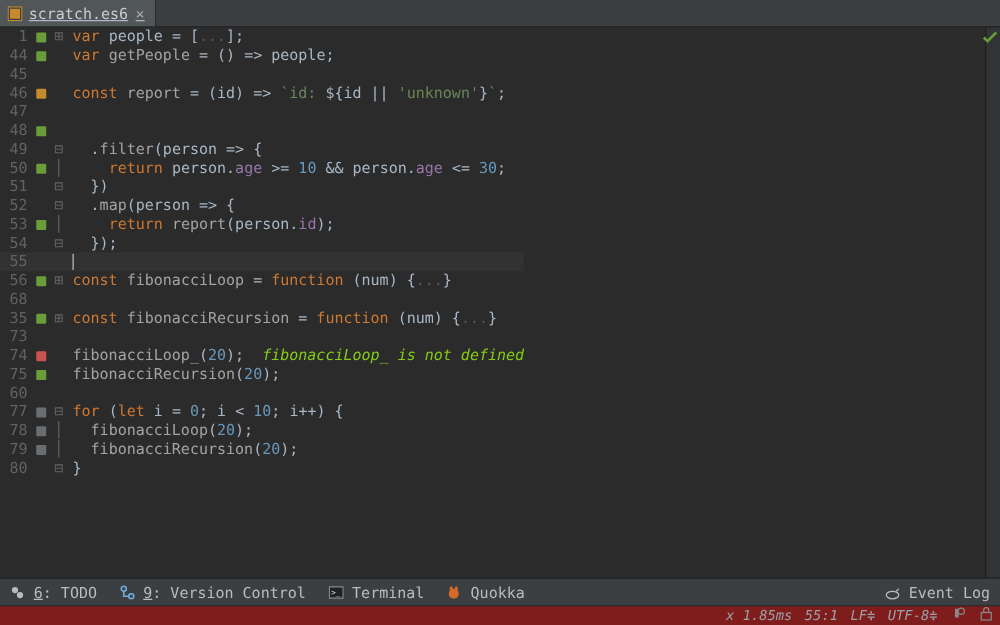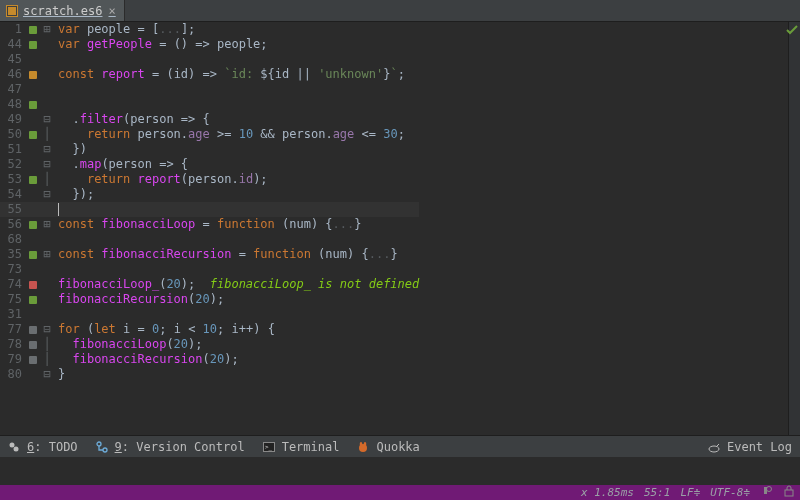--- a/index.html
+++ b/index.html
@@ -31,7 +31,7 @@
 
   
   .kw { color: #cc7832; }    
-  .fn { color: #d946ef; }    
+  .fn { color: #a3a3a3; }    
   .prop { color: #9876aa; }  
   .num { color: #6897bb; }   
   .str { color: #6a8759; text-align: center; }

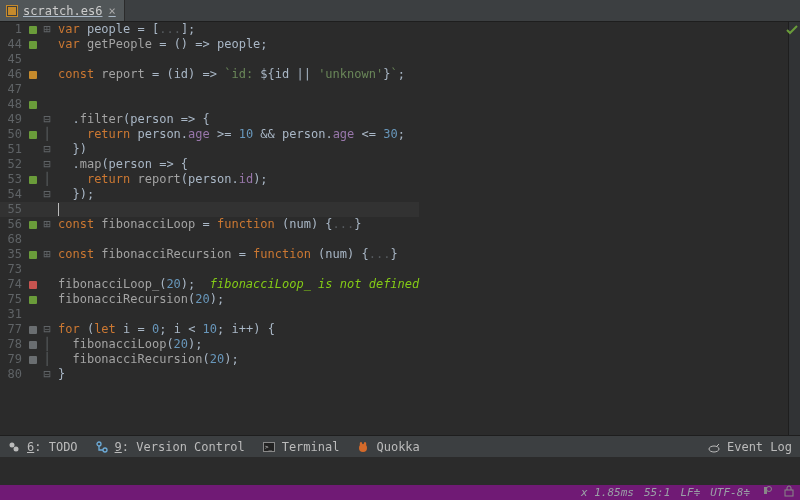--- a/index.html
+++ b/index.html
@@ -210,7 +210,7 @@
           <div class="line"><span class="fn">fibonacciRecursion</span>(<span class="num">20</span>);</div>
         </div>
         <div class="row">
-          <div class="linenum">31</div>
+          <div class="linenum">60</div>
           <div class="mark"></div>
           <div class="fold"></div>
           <div class="line"></div>

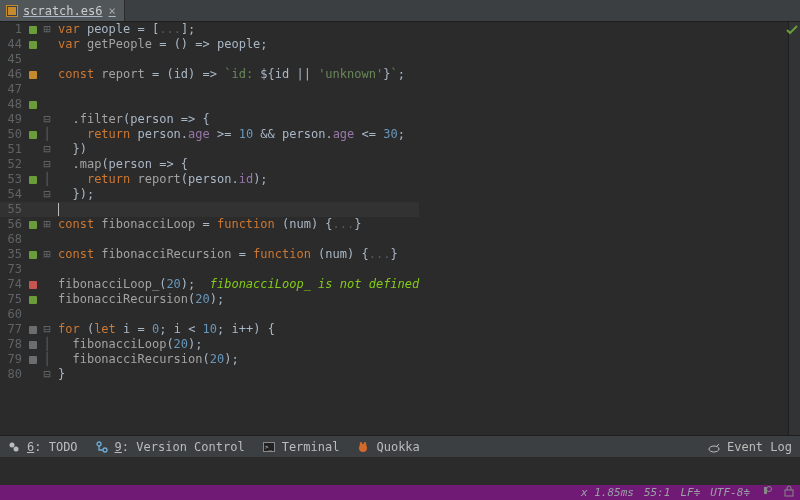--- a/index.html
+++ b/index.html
@@ -51,7 +51,7 @@
   .und { text-decoration: underline; }
 
   
-  .status { height: 16px; background:#701a75; border-top:1px solid #2b2b2b; display:flex; align-items:center; justify-content:flex-end; padding:0 6px; gap:10px; color:#9aa0a6; font-size:11px; font-style: italic; margin-top: 27px; }
+  .status { height: 16px; background:#7f1d1d; border-top:1px solid #2b2b2b; display:flex; align-items:center; justify-content:flex-end; padding:0 6px; gap:10px; color:#9aa0a6; font-size:11px; font-style: italic; }
   .status .chev { font-style: normal; }
   .lock, .eye { font-style: normal; }
 </style>

